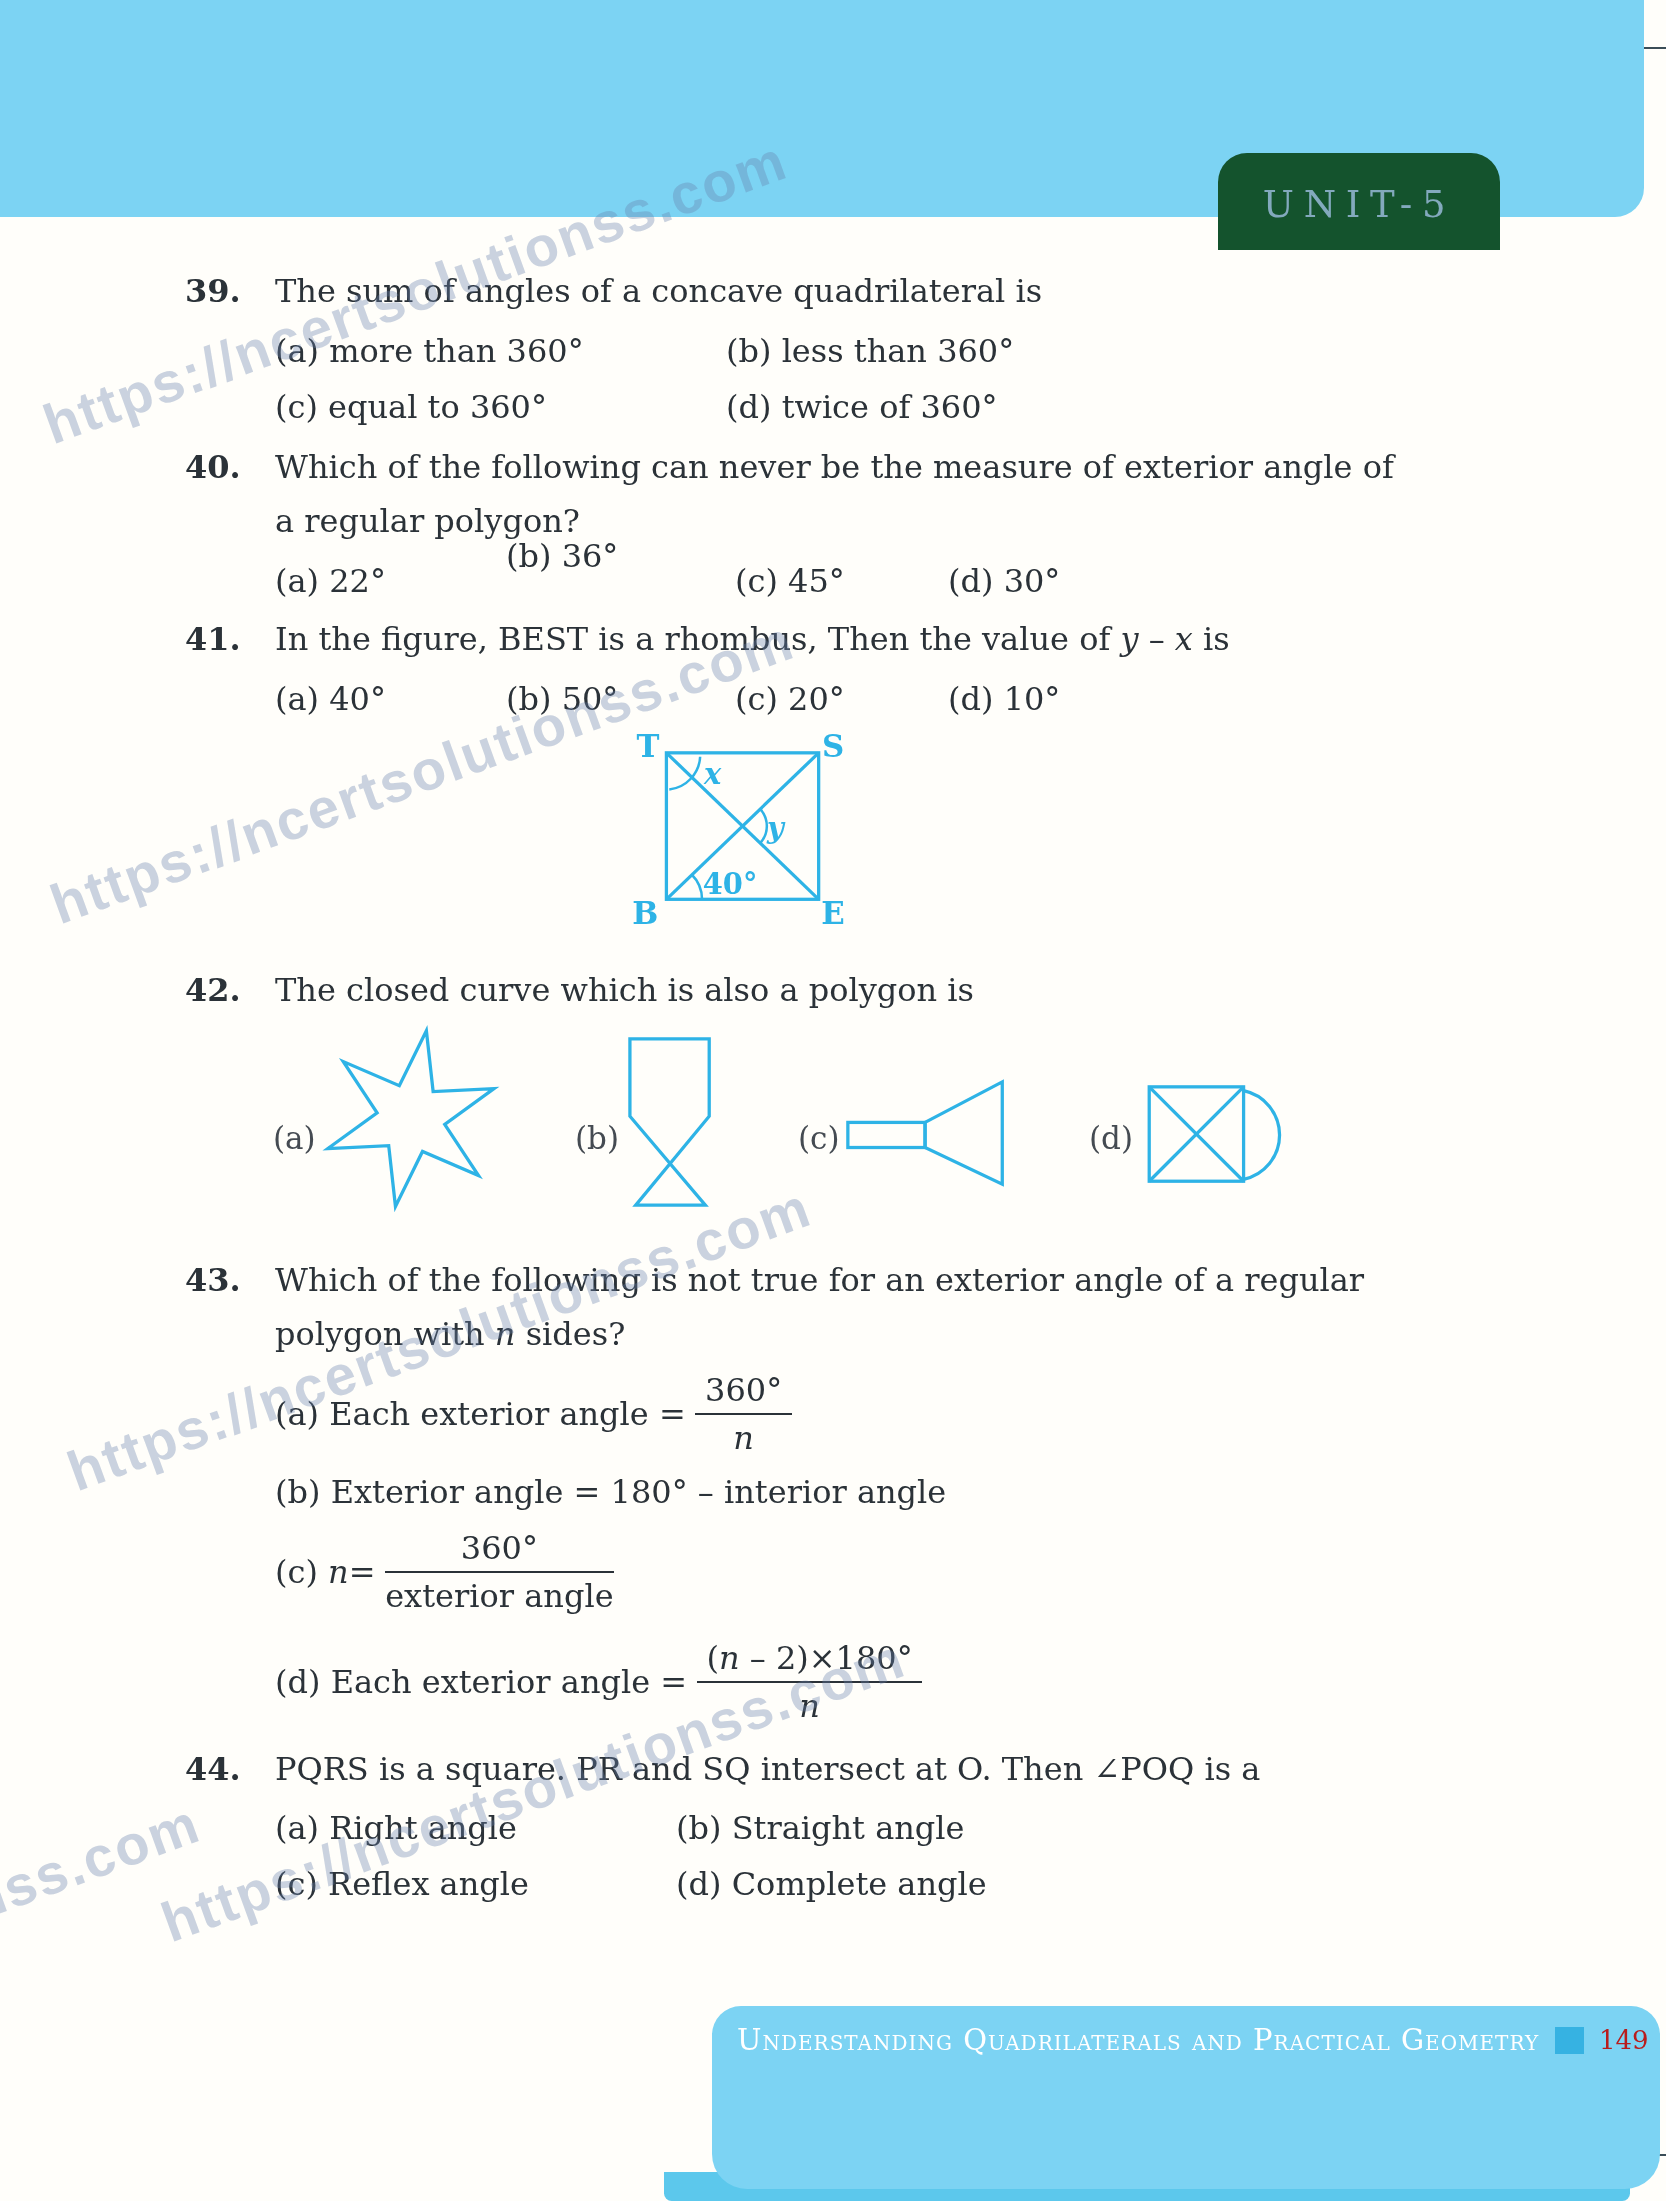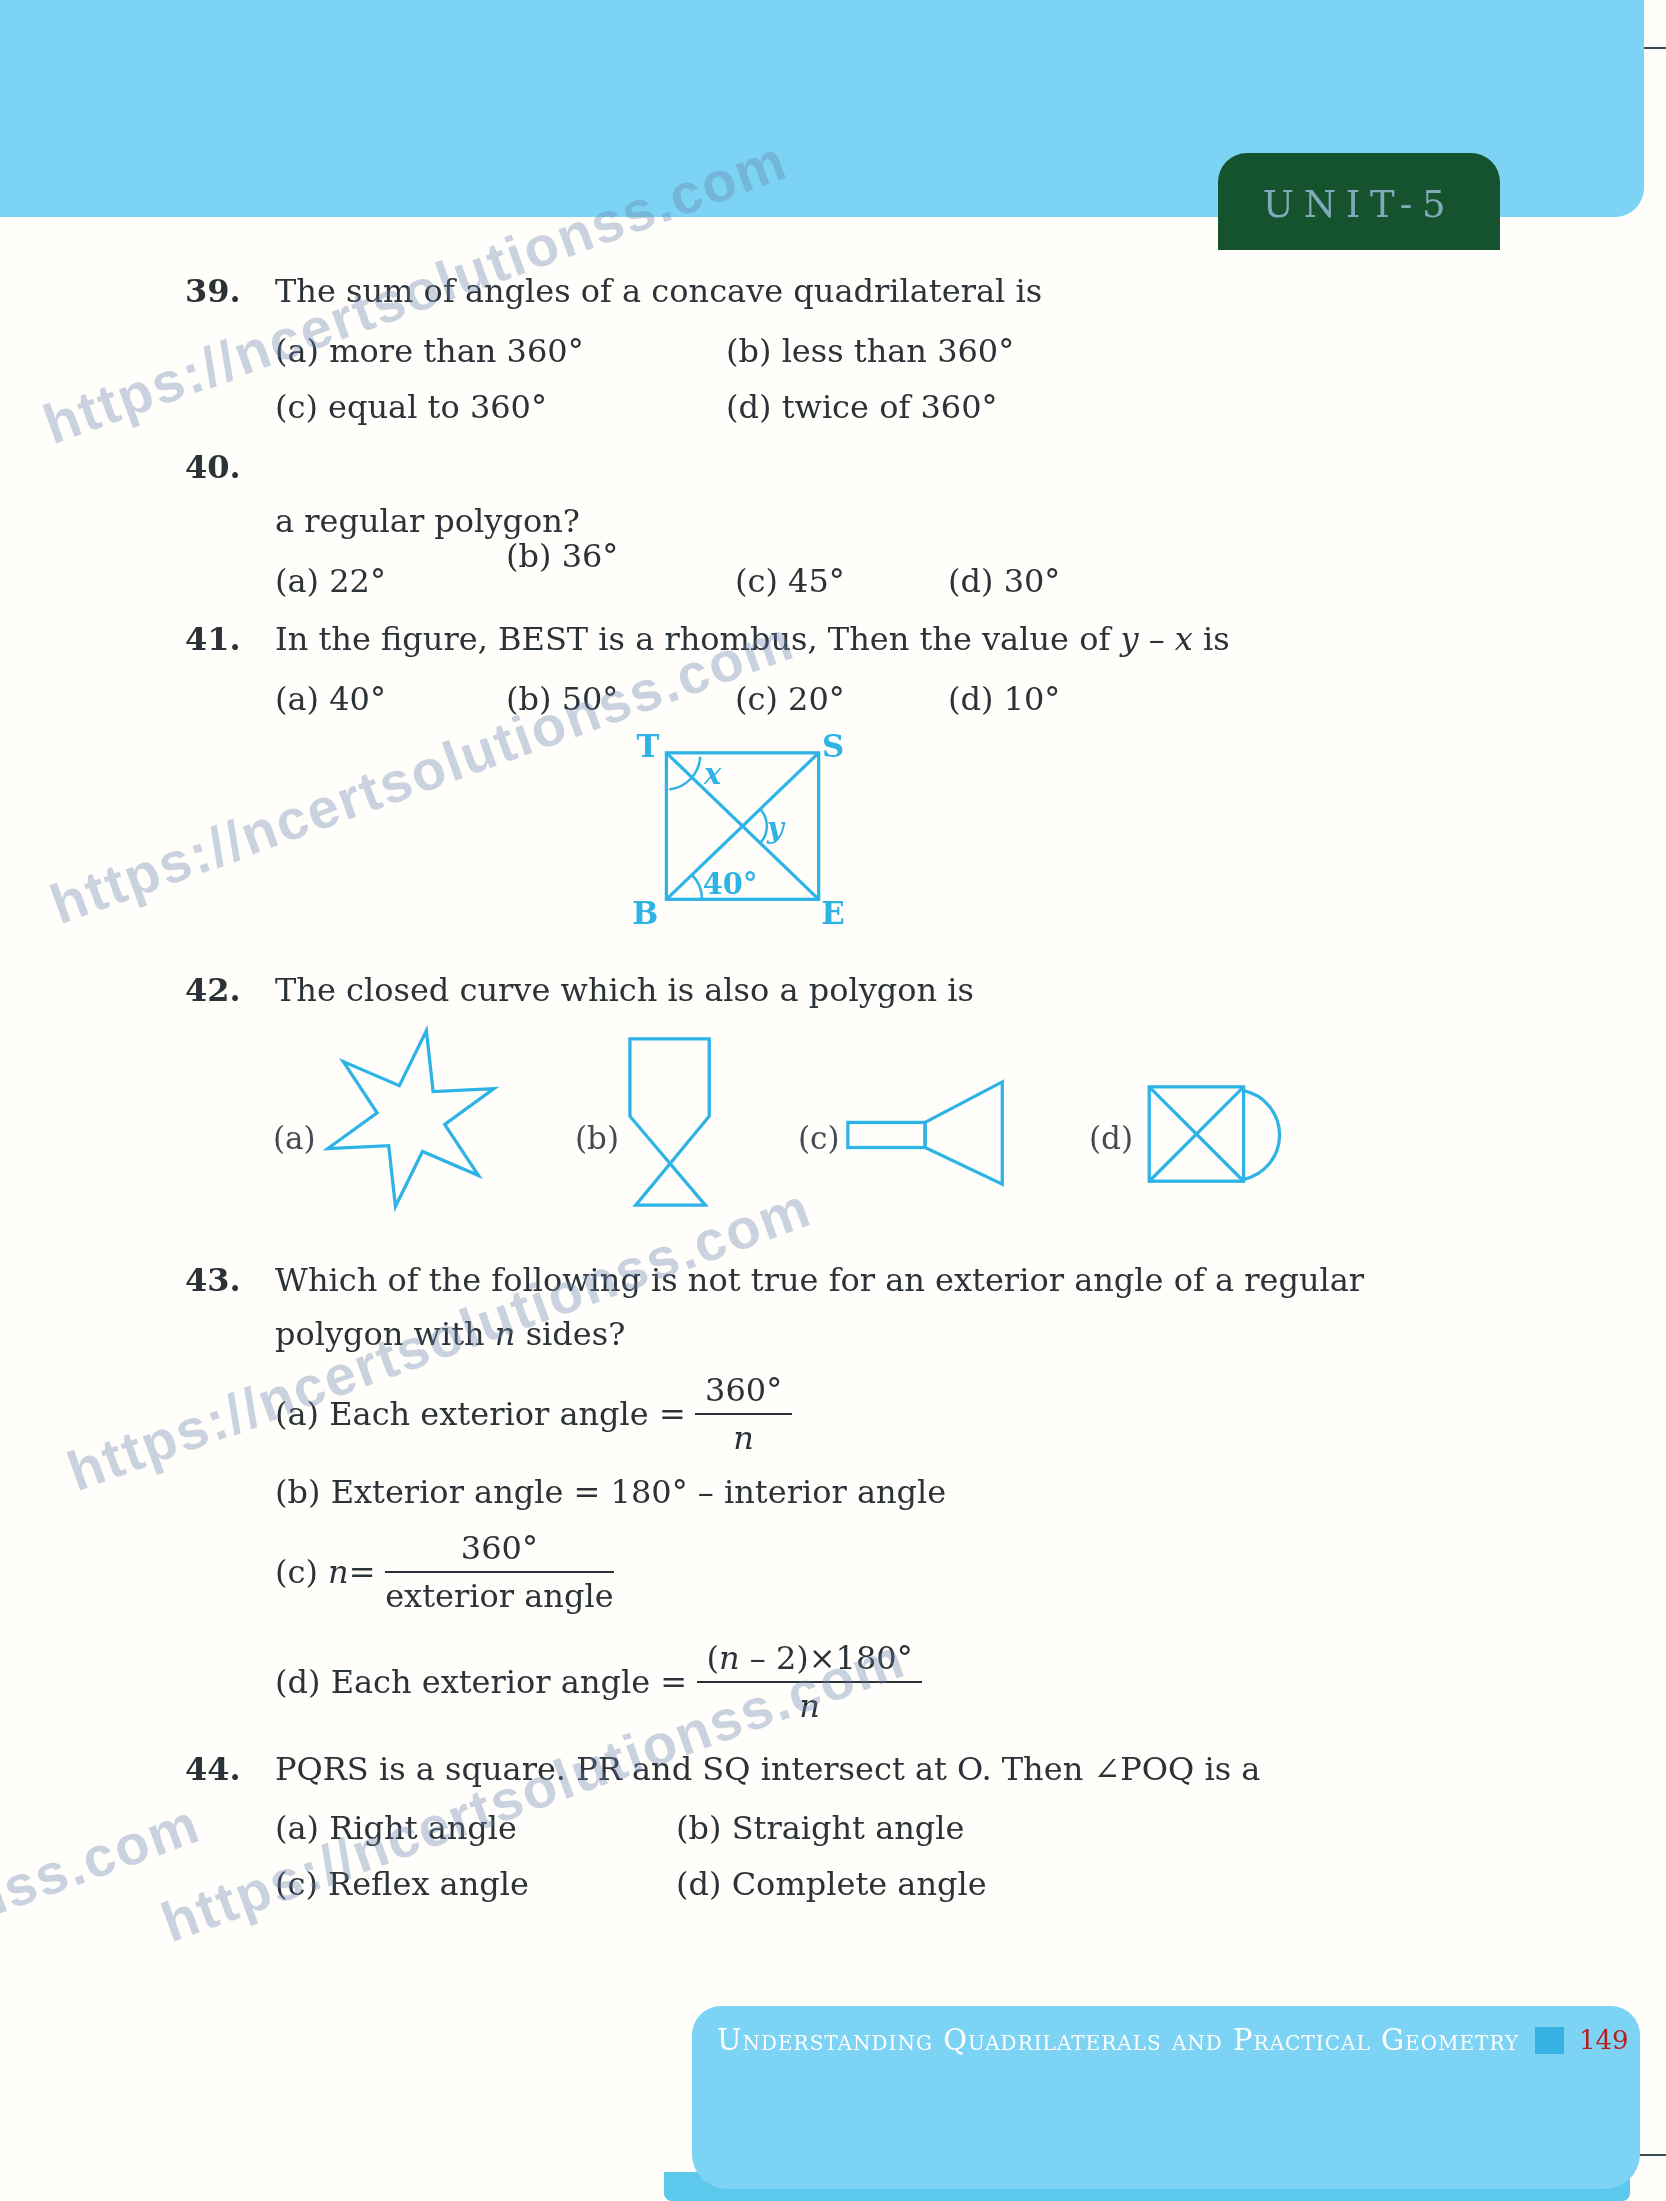--- a/index.html
+++ b/index.html
@@ -93,6 +93,7 @@
   <span class="opt" style="left:726px;top:388px;">(d) twice of 360°</span>
 
   <div class="qnum" style="left:185px;top:448px;">40.</div>
+  <div class="qtext" style="left:275px;top:448px;">Which of the following can never be the measure of exterior angle of</div>
   <div class="qtext" style="left:275px;top:502px;">a regular polygon?</div>
   <span class="opt" style="left:275px;top:562px;">(a) 22°</span>
   <span class="opt" style="left:506px;top:537px;">(b) 36°</span>

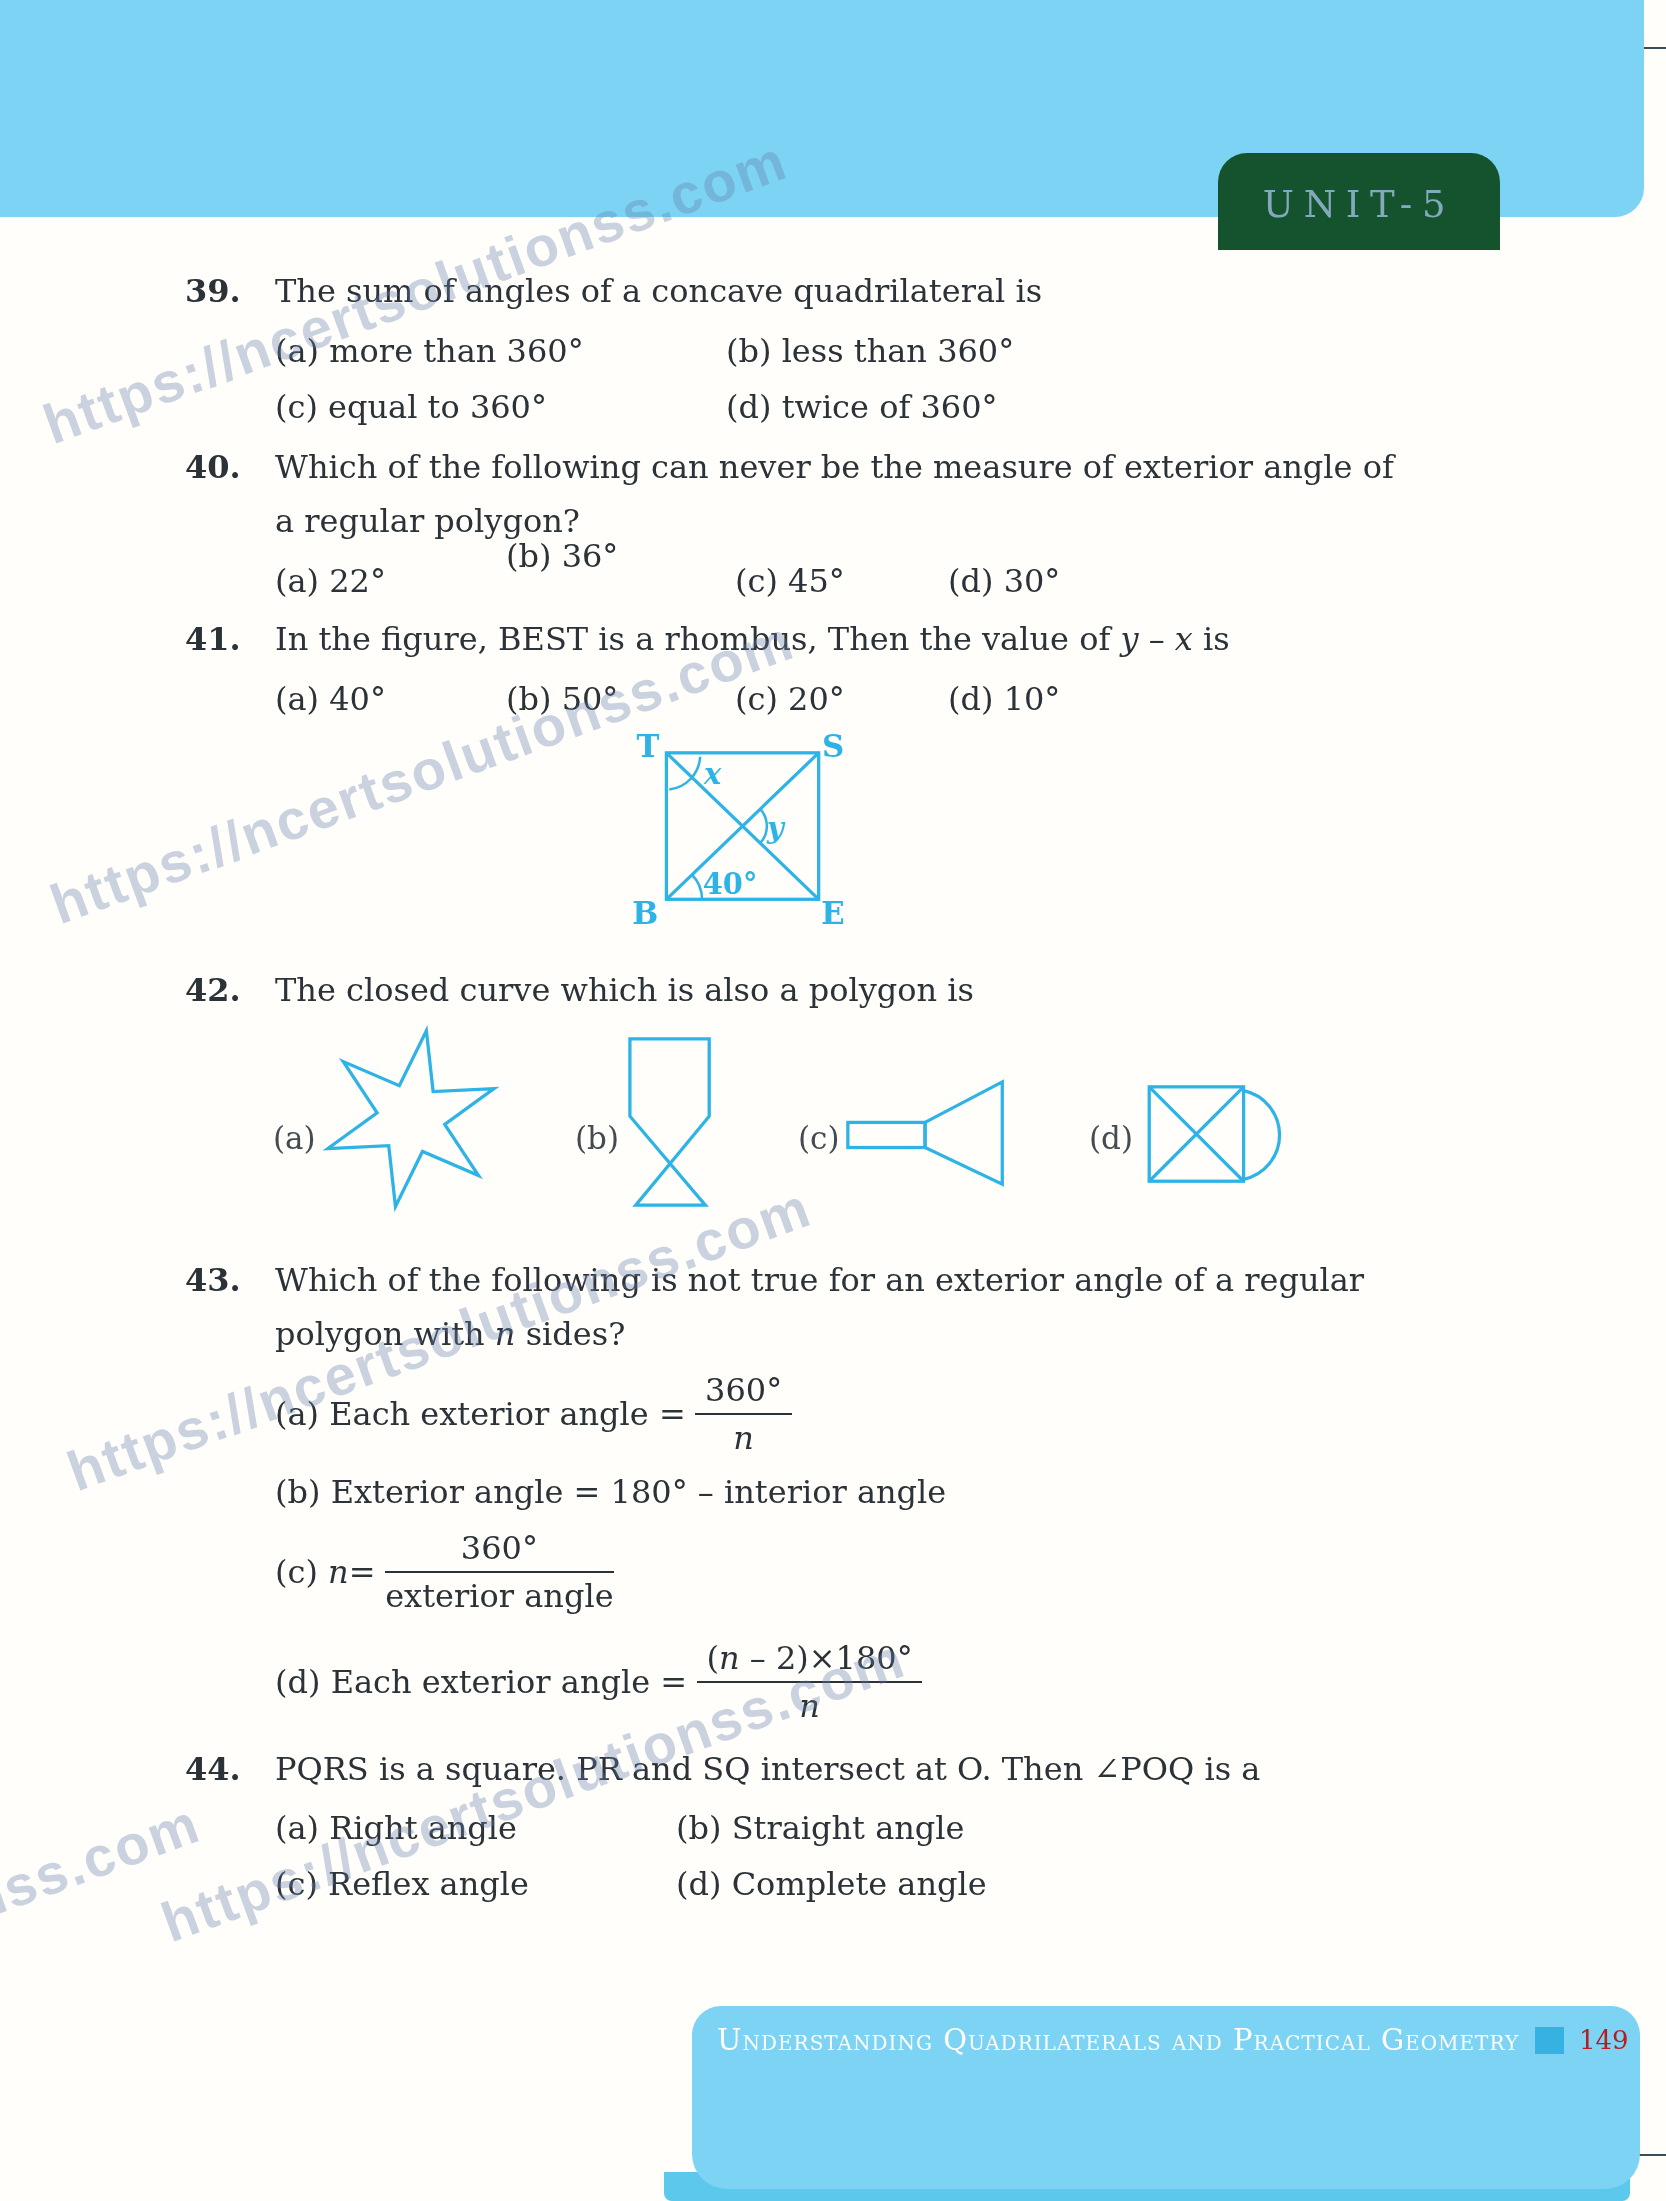--- a/index.html
+++ b/index.html
@@ -27,7 +27,7 @@
     background:#5cc8ec; border-radius:0 0 7.7px 7.7px;
   }
   .footer-band{
-    position:absolute; left:692px; top:2006px; width:948px; height:183px;
+    position:absolute; left:712px; top:2006px; width:948px; height:183px;
     background:#7cd3f3; border-radius:29px 29px 35px 35px;
   }
   .footer-row{

